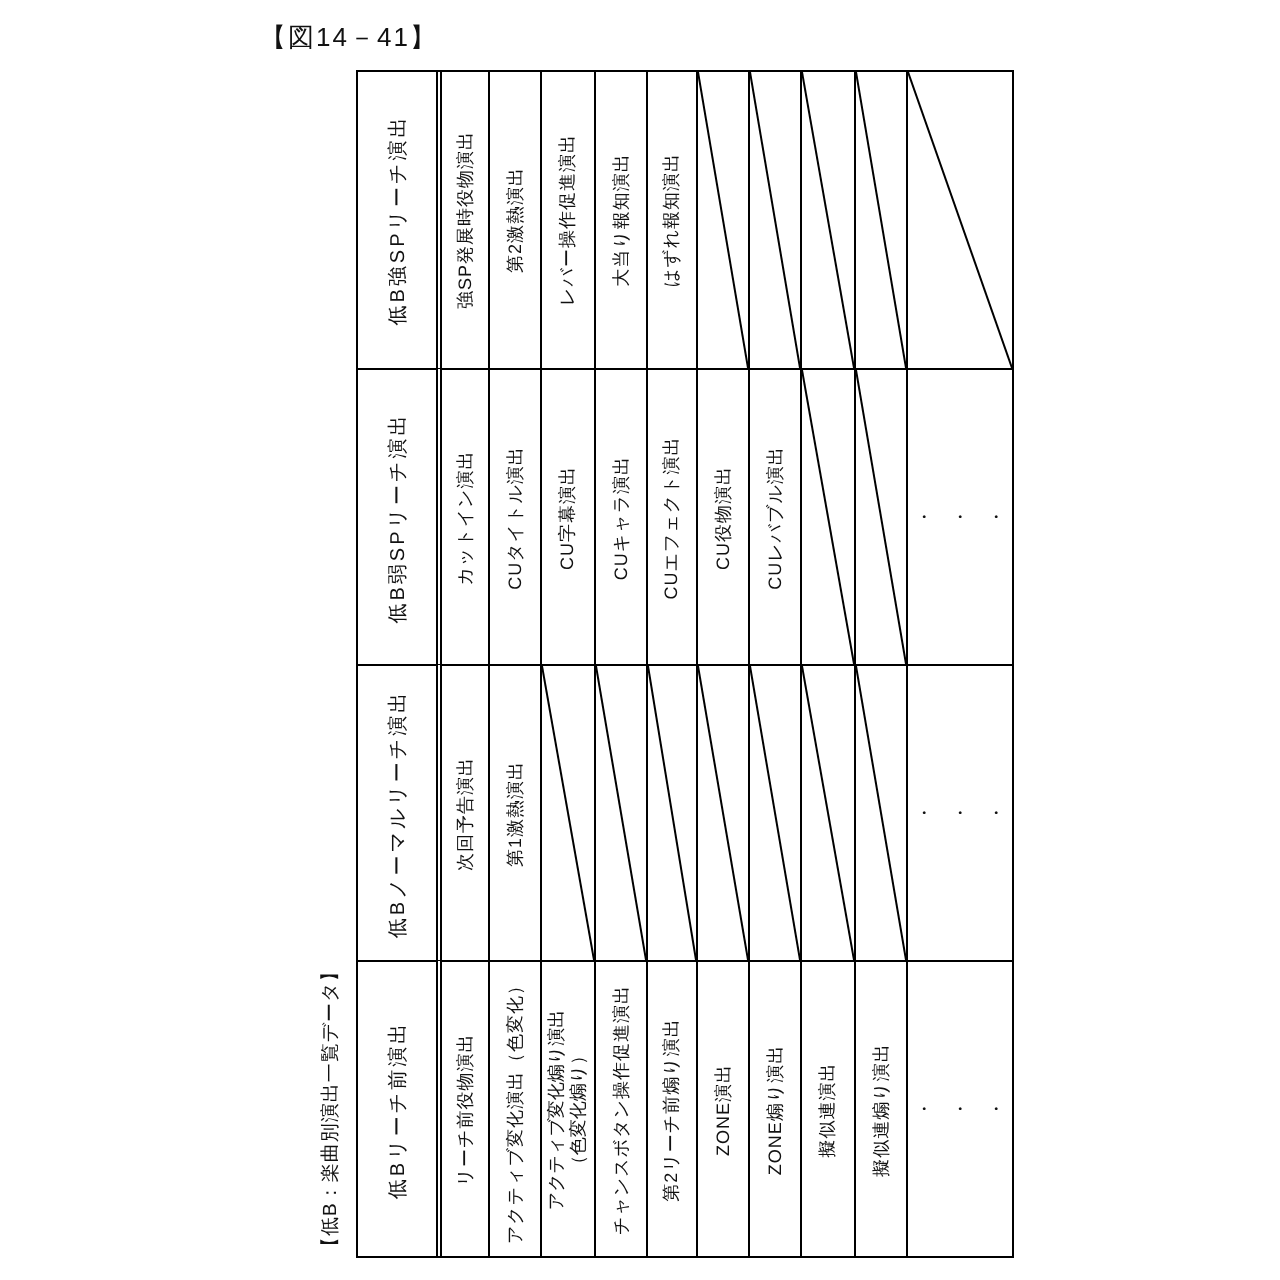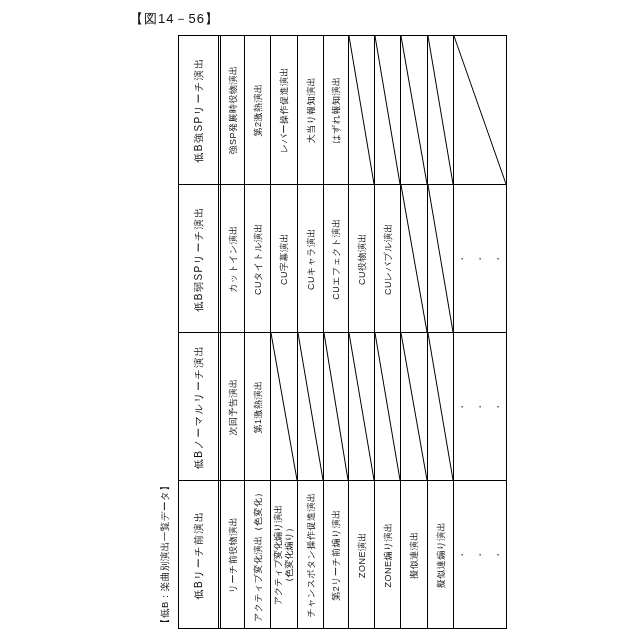--- a/index.html
+++ b/index.html
@@ -52,7 +52,7 @@
 <body>
 
 <div>
-  <div class="fig-title">【図14－56】</div>
+  <div class="fig-title">【図14－41】</div>
 
   <div class="side-label">【低B：楽曲別演出一覧データ】</div>
 

